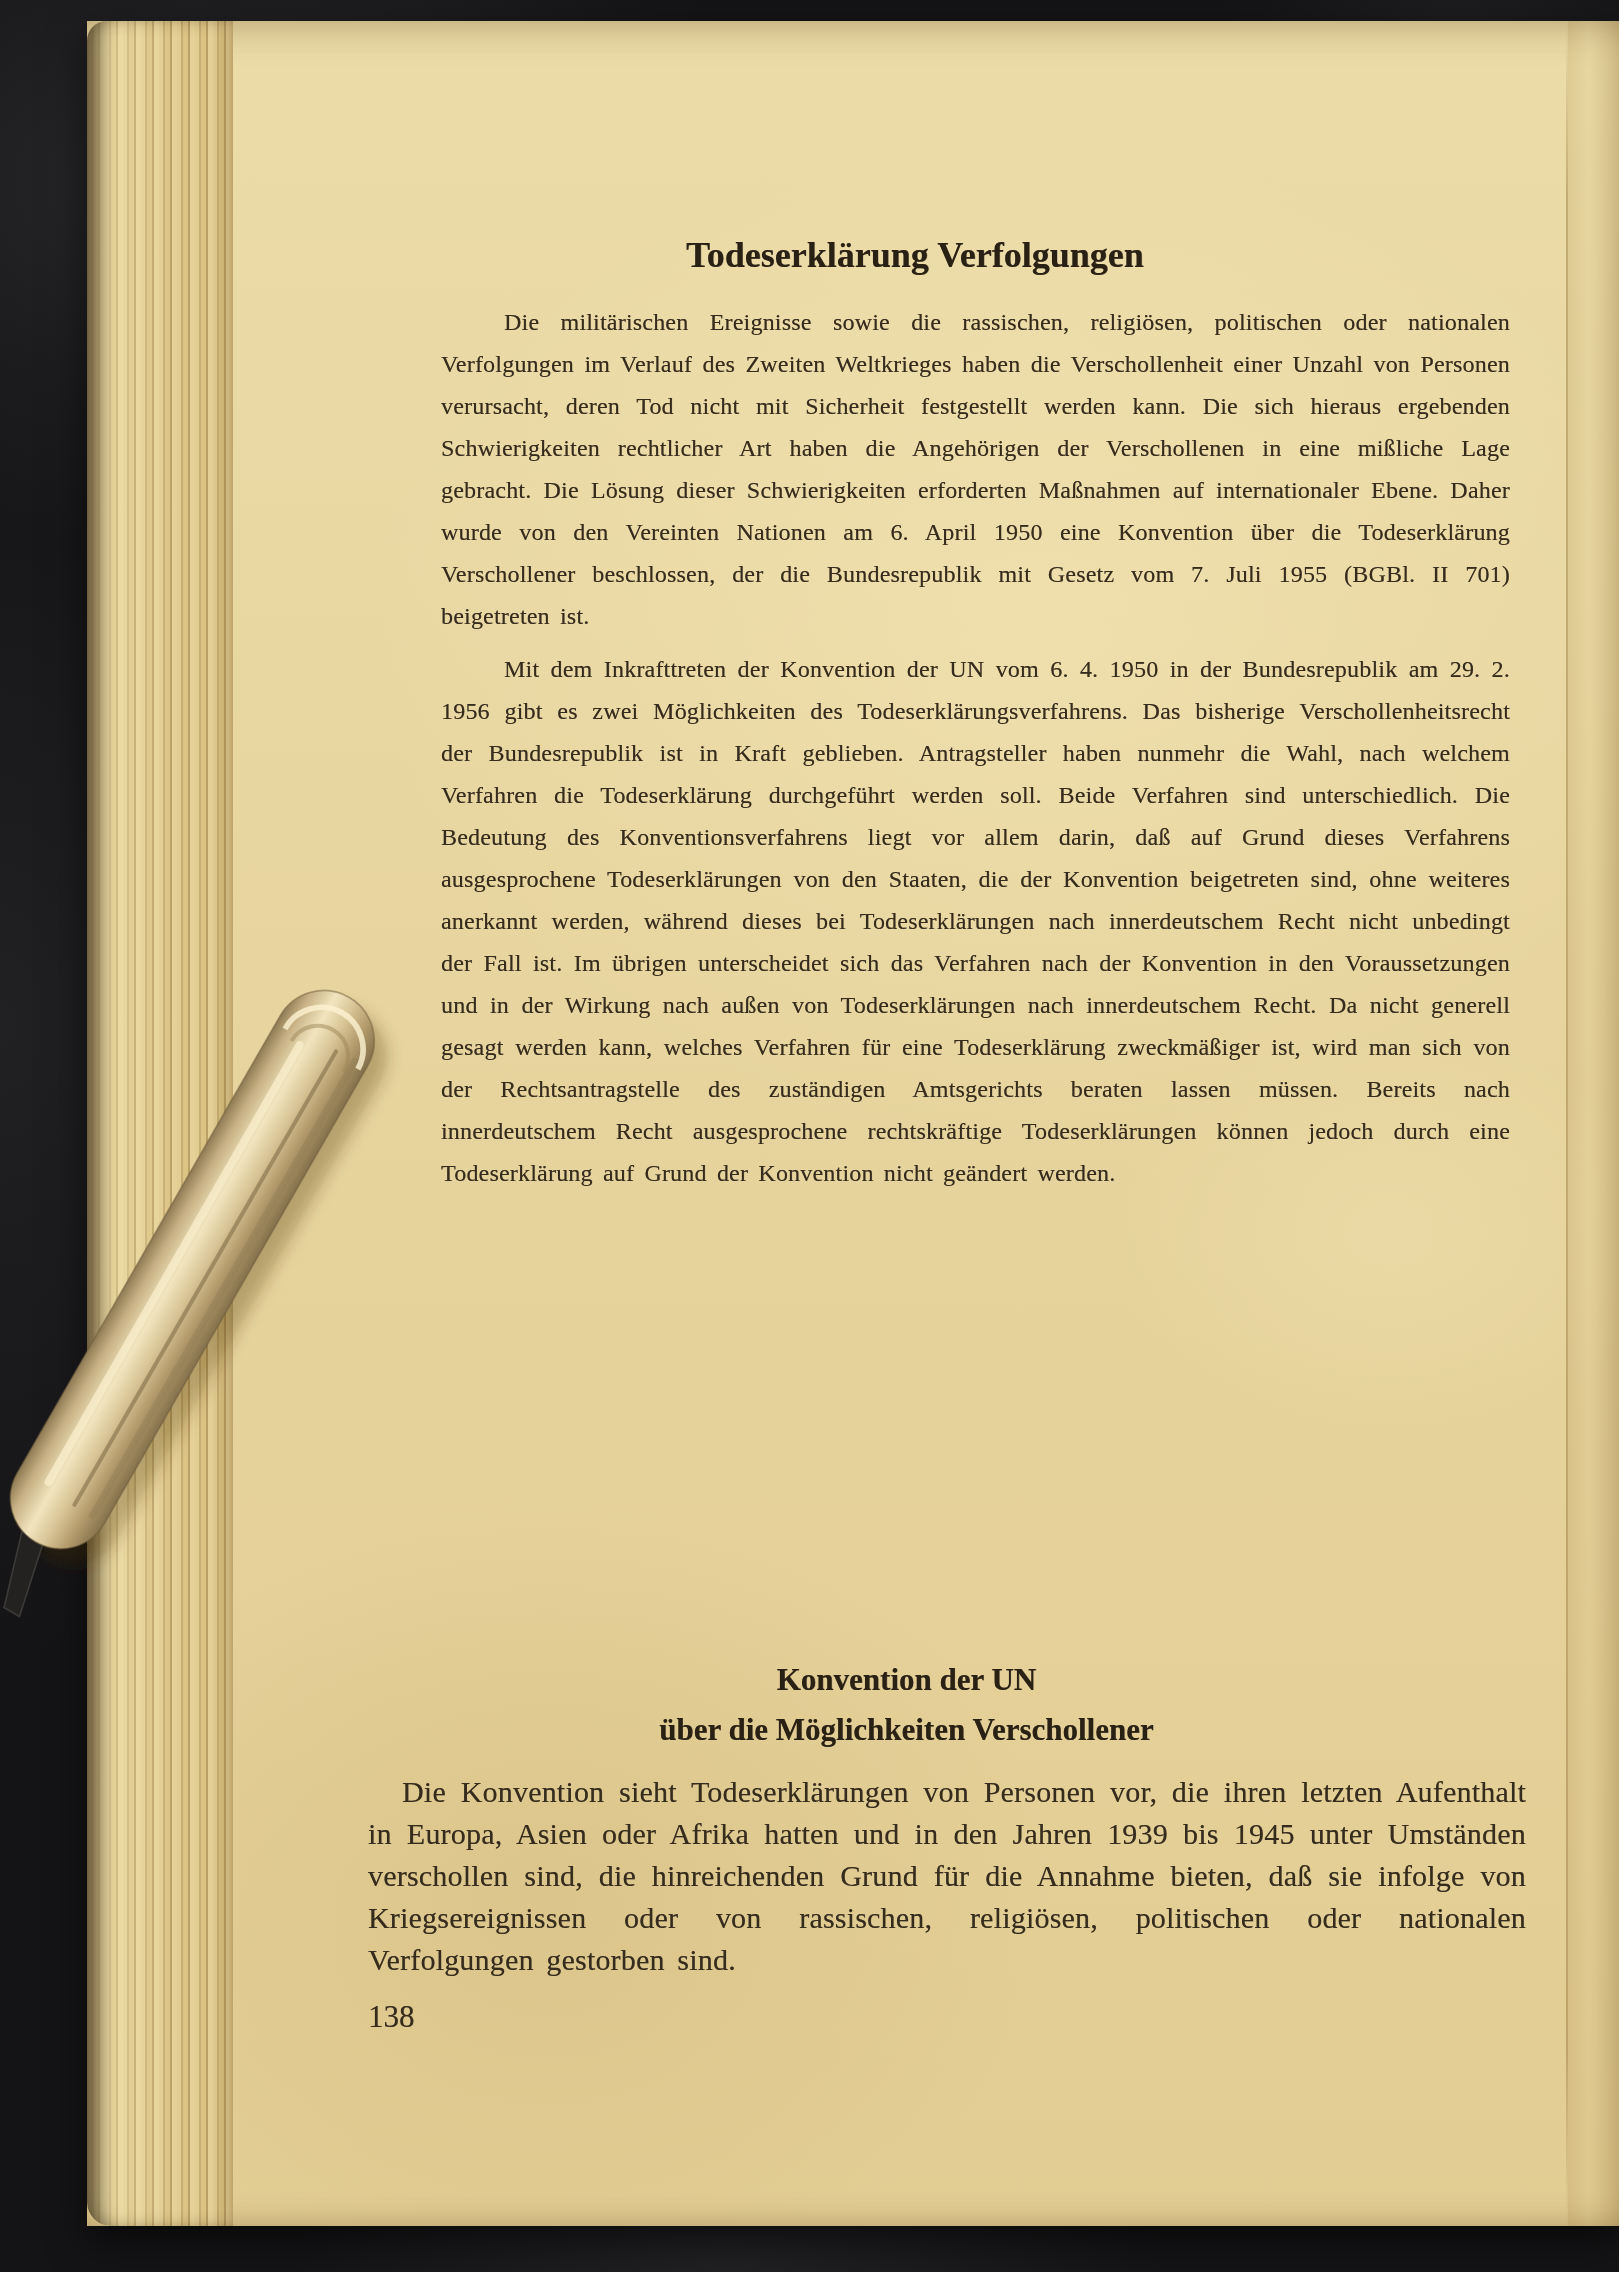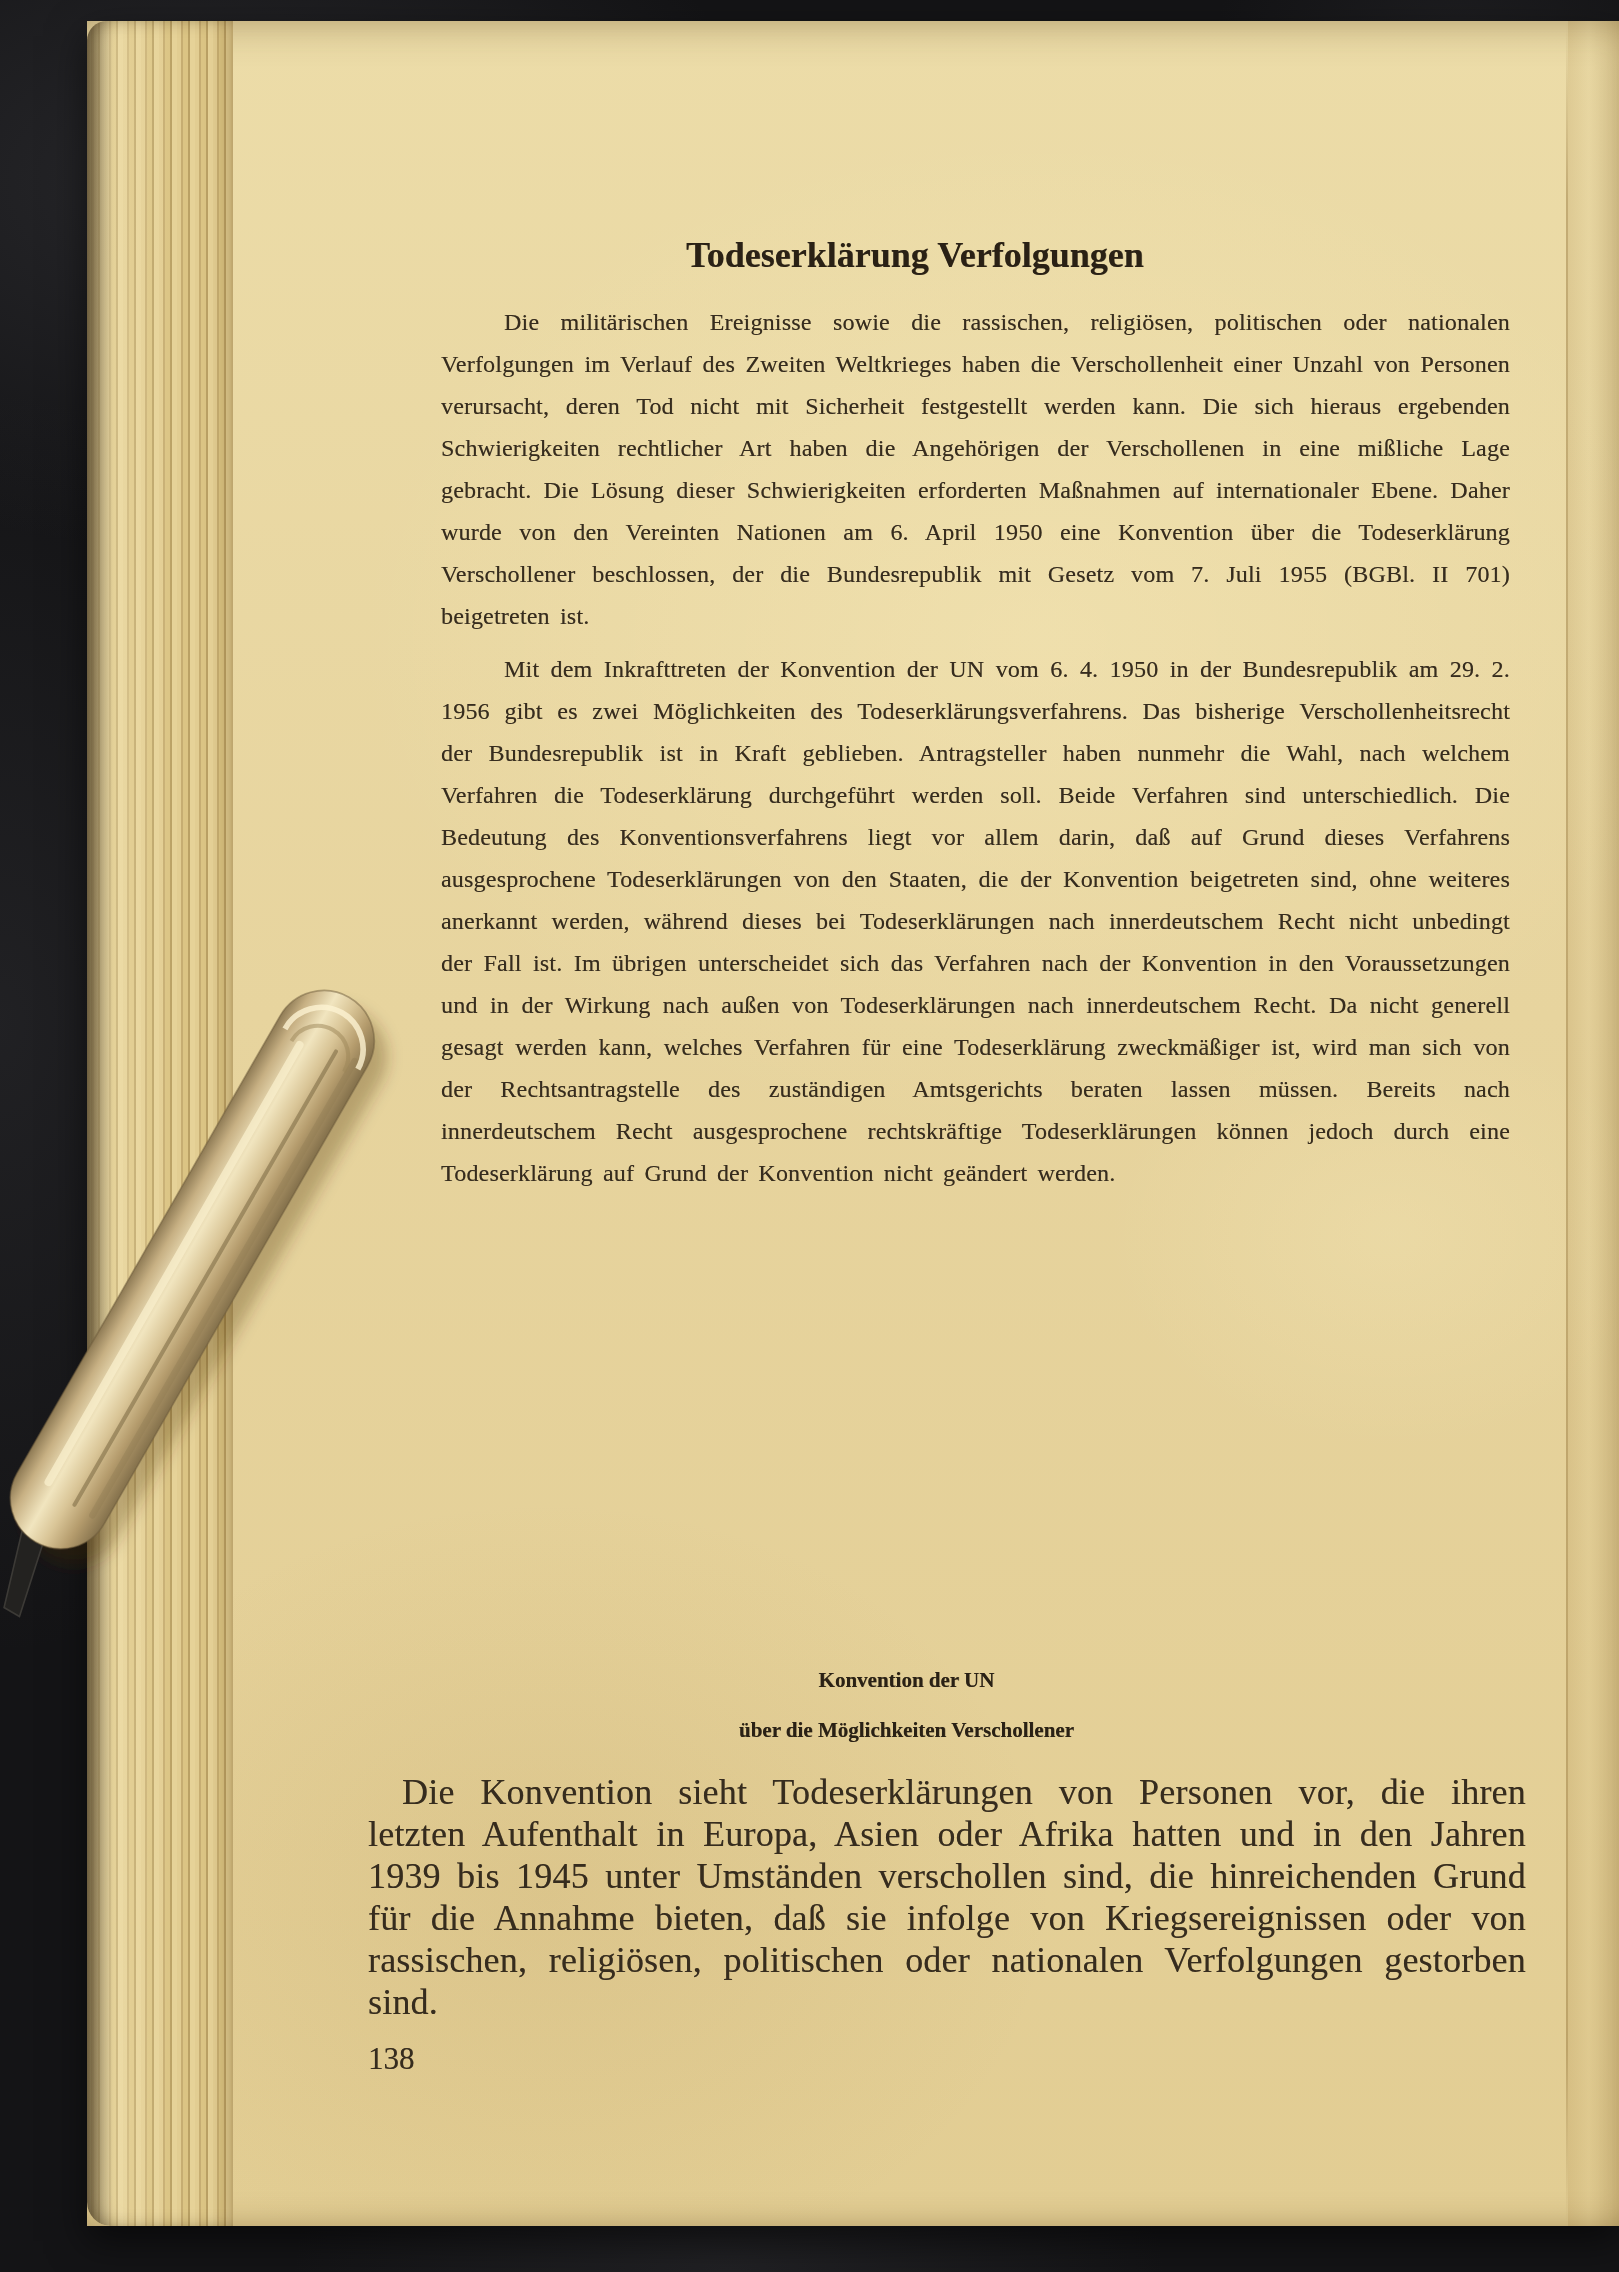--- a/index.html
+++ b/index.html
@@ -76,7 +76,7 @@
     color:#362c1e;
   }
   .subhead{
-    font-weight:bold;font-size:21px;line-height:50px;
+    font-weight:bold;font-size:31px;line-height:50px;
     text-align:center;color:#2a2115;
     margin:0 81px 0 0;
     text-shadow:0.3px 0.3px 0 rgba(42,33,21,.5);

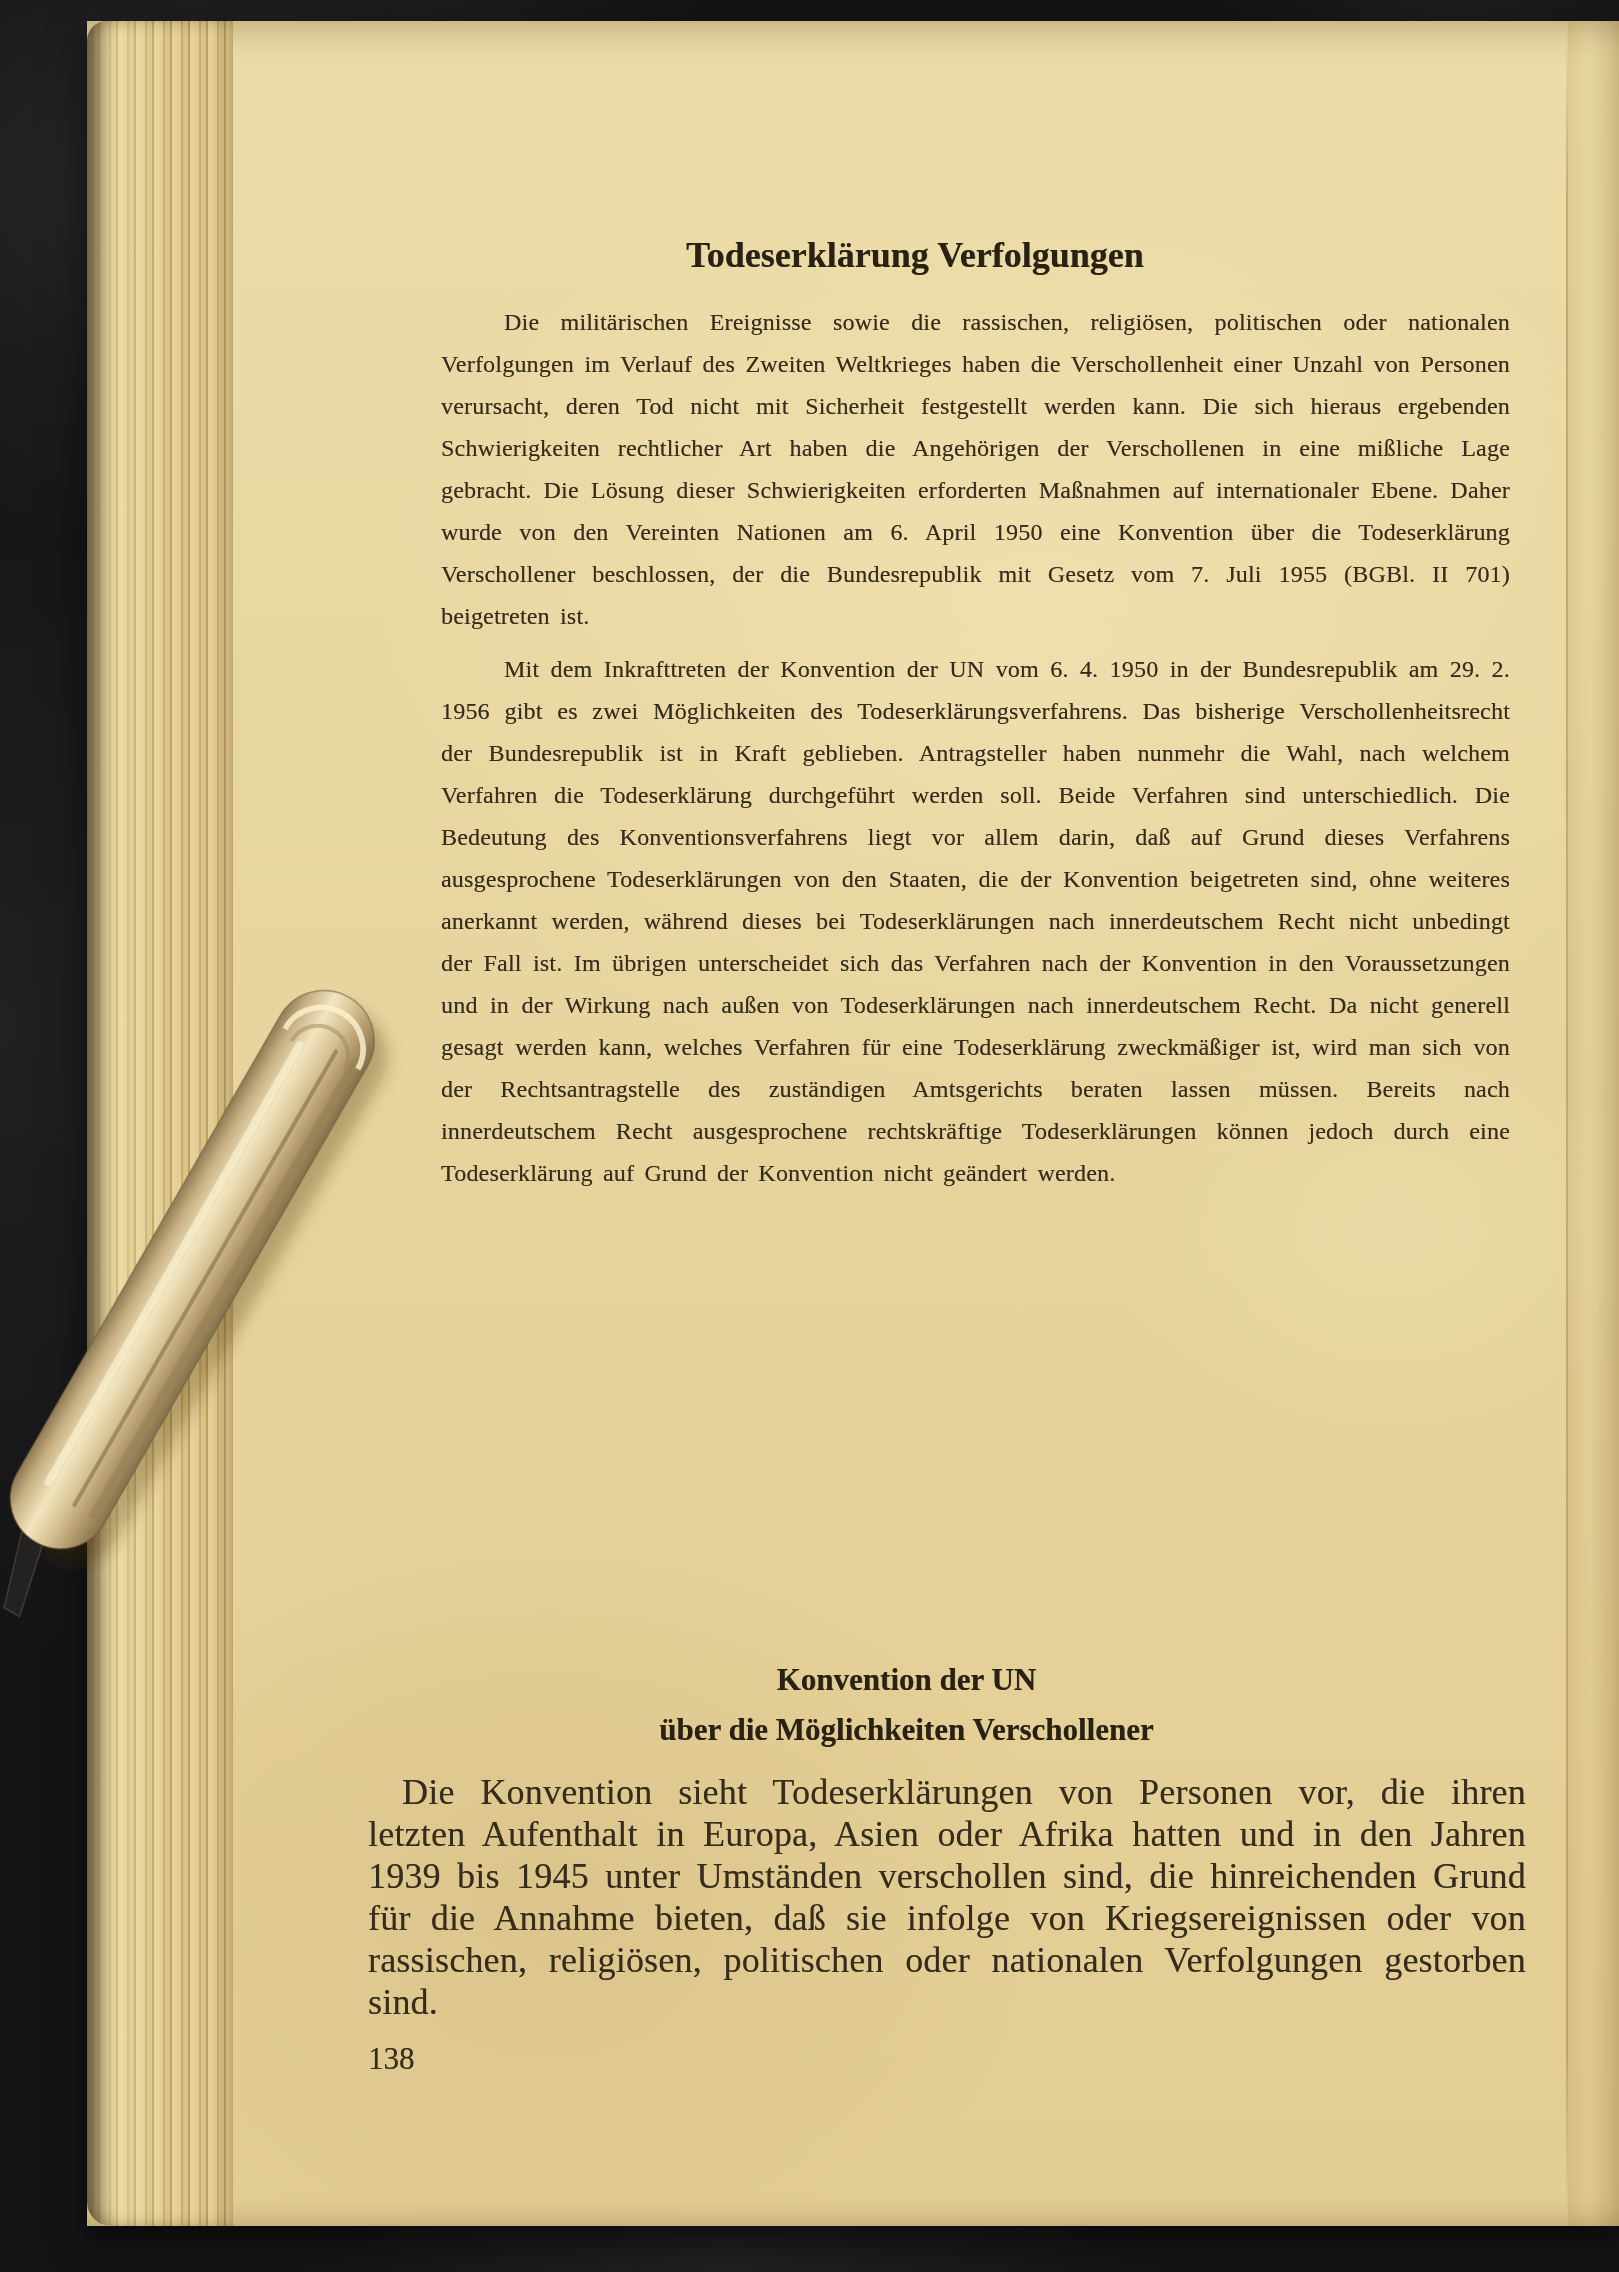--- a/index.html
+++ b/index.html
@@ -82,7 +82,7 @@
     text-shadow:0.3px 0.3px 0 rgba(42,33,21,.5);
   }
   .final-para{
-    font-size:36px;line-height:42px;
+    font-size:30px;line-height:42px;
     text-align:justify;text-indent:34px;
     word-spacing:4.9px;letter-spacing:0.2px;
     margin:16px 0 0 0;

